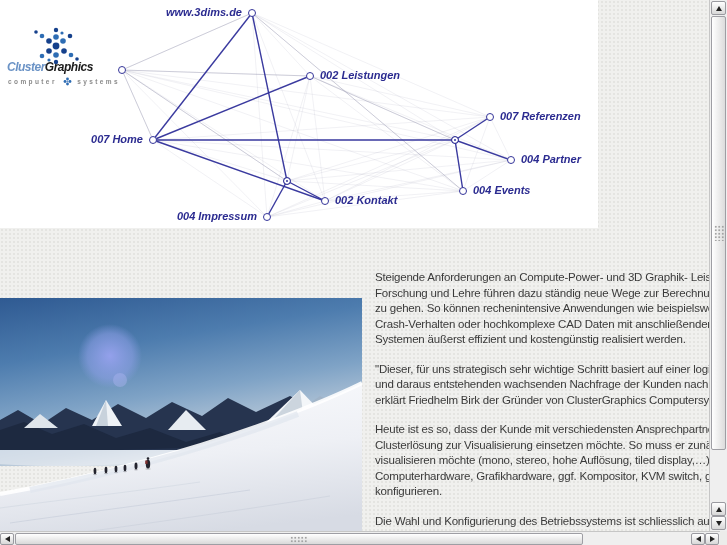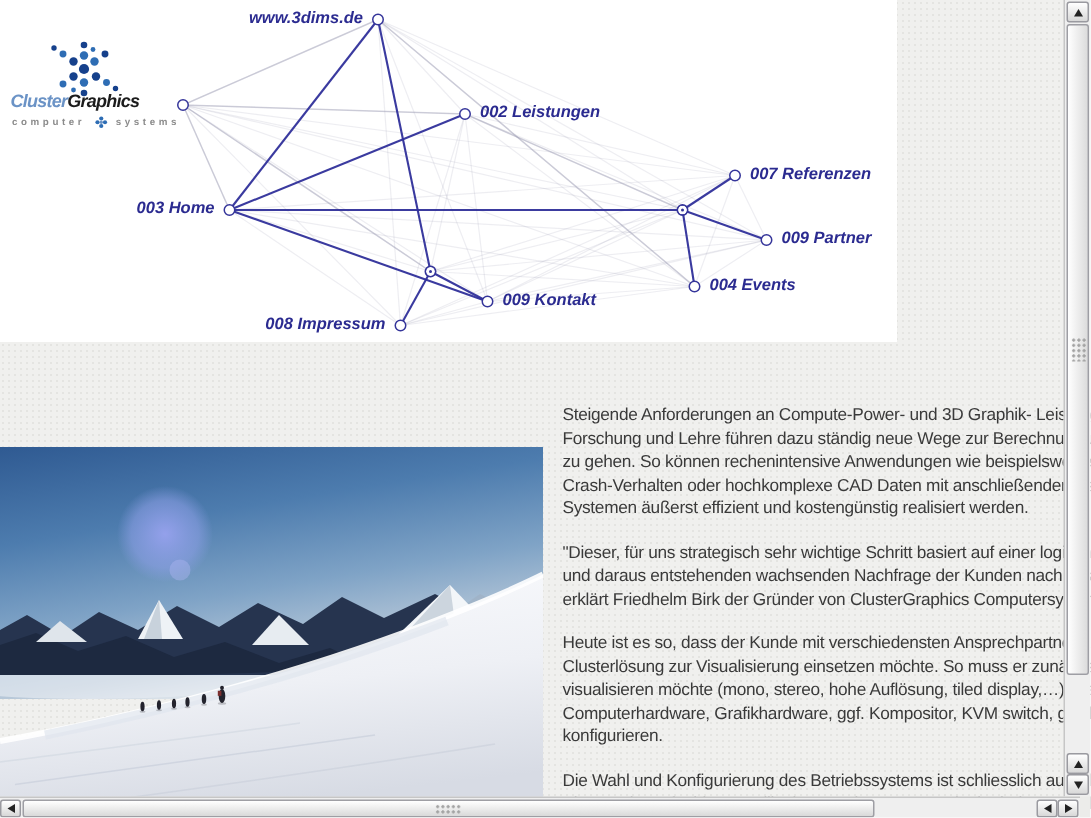--- a/index.html
+++ b/index.html
@@ -156,7 +156,7 @@
       <span class="dot"></span>
     </div>
     <div class="gnode" style="left: 153px; top: 140px;">
-      <span class="nlabel side-left">003 Home</span>
+      <span class="nlabel side-left">007 Home</span>
       <span class="dot"></span>
     </div>
     <div class="gnode" style="left: 310px; top: 76px;">

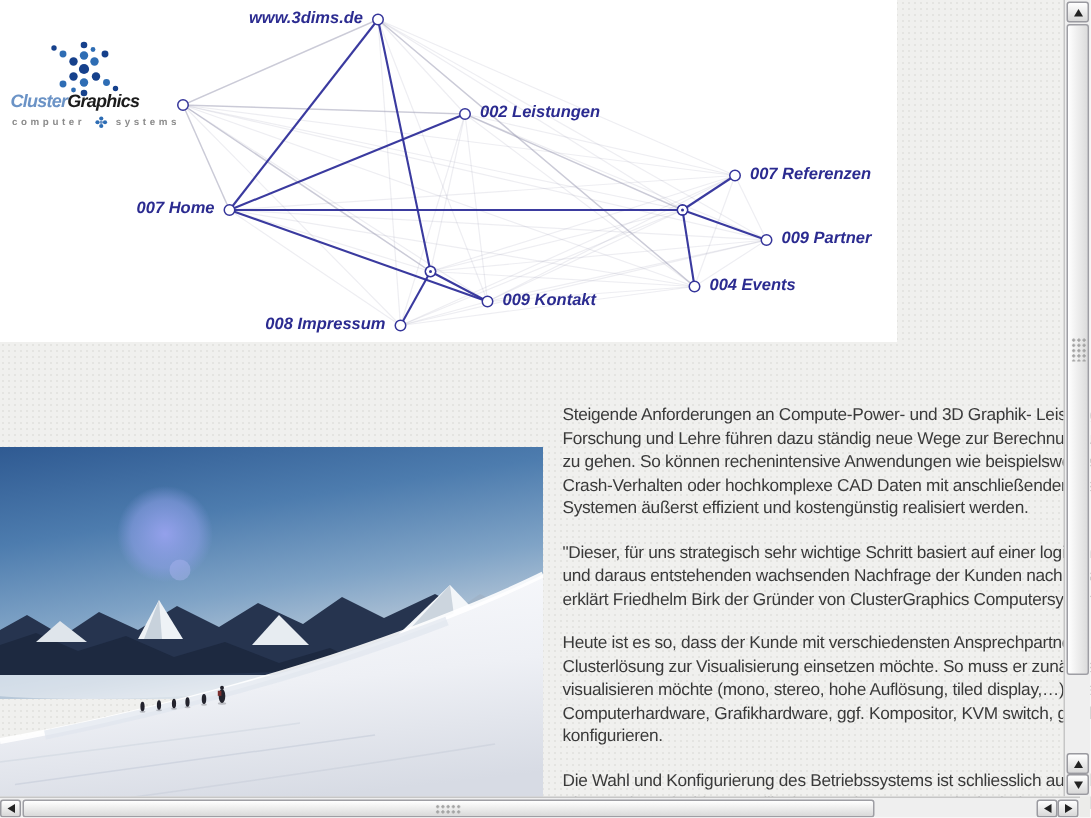--- a/index.html
+++ b/index.html
@@ -169,7 +169,7 @@
     </div>
     <div class="gnode" style="left: 511px; top: 160px;">
       <span class="dot"></span>
-      <span class="nlabel side-right">009 Partner</span>
+      <span class="nlabel side-right">004 Partner</span>
     </div>
     <div class="gnode" style="left: 463px; top: 191px;">
       <span class="dot"></span>

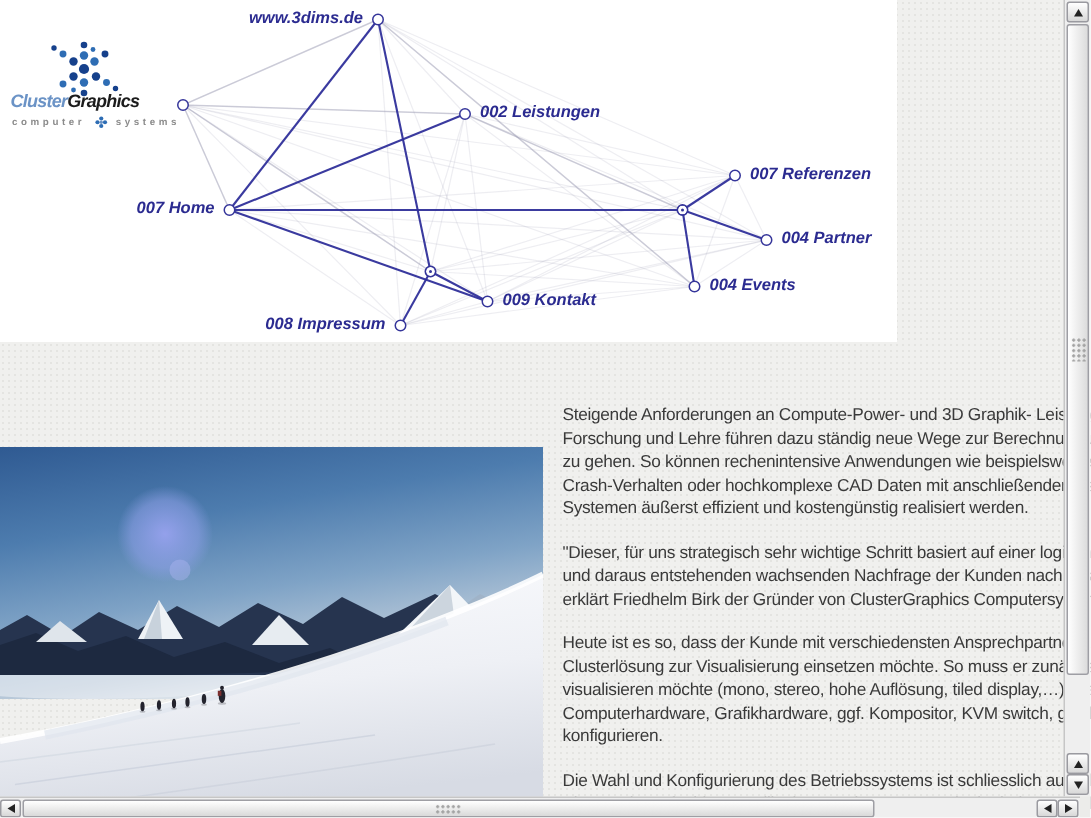--- a/index.html
+++ b/index.html
@@ -177,7 +177,7 @@
     </div>
     <div class="gnode" style="left: 325px; top: 201px;">
       <span class="dot"></span>
-      <span class="nlabel side-right">009 Kontakt</span>
+      <span class="nlabel side-right">002 Kontakt</span>
     </div>
     <div class="gnode" style="left: 267px; top: 217px;">
       <span class="nlabel side-left">008 Impressum</span>

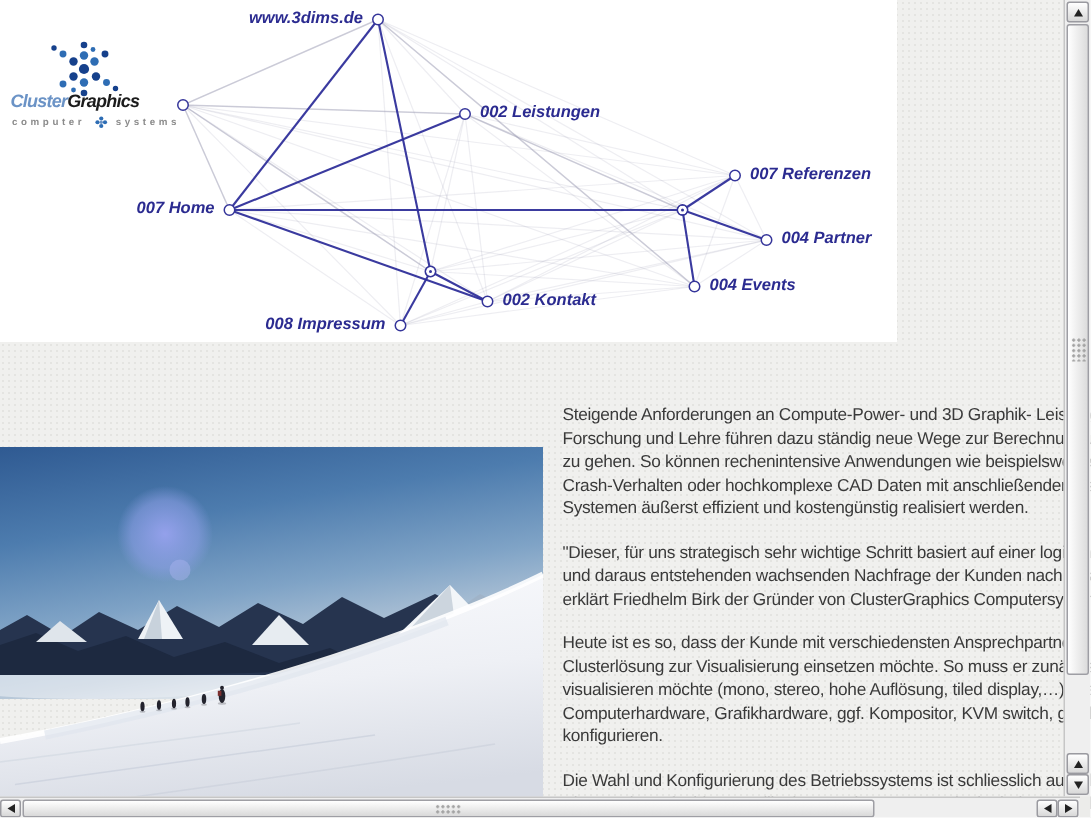--- a/index.html
+++ b/index.html
@@ -180,7 +180,7 @@
       <span class="nlabel side-right">002 Kontakt</span>
     </div>
     <div class="gnode" style="left: 267px; top: 217px;">
-      <span class="nlabel side-left">008 Impressum</span>
+      <span class="nlabel side-left">004 Impressum</span>
       <span class="dot"></span>
     </div>
     <div class="gnode hub" style="left: 455px; top: 140px;">

